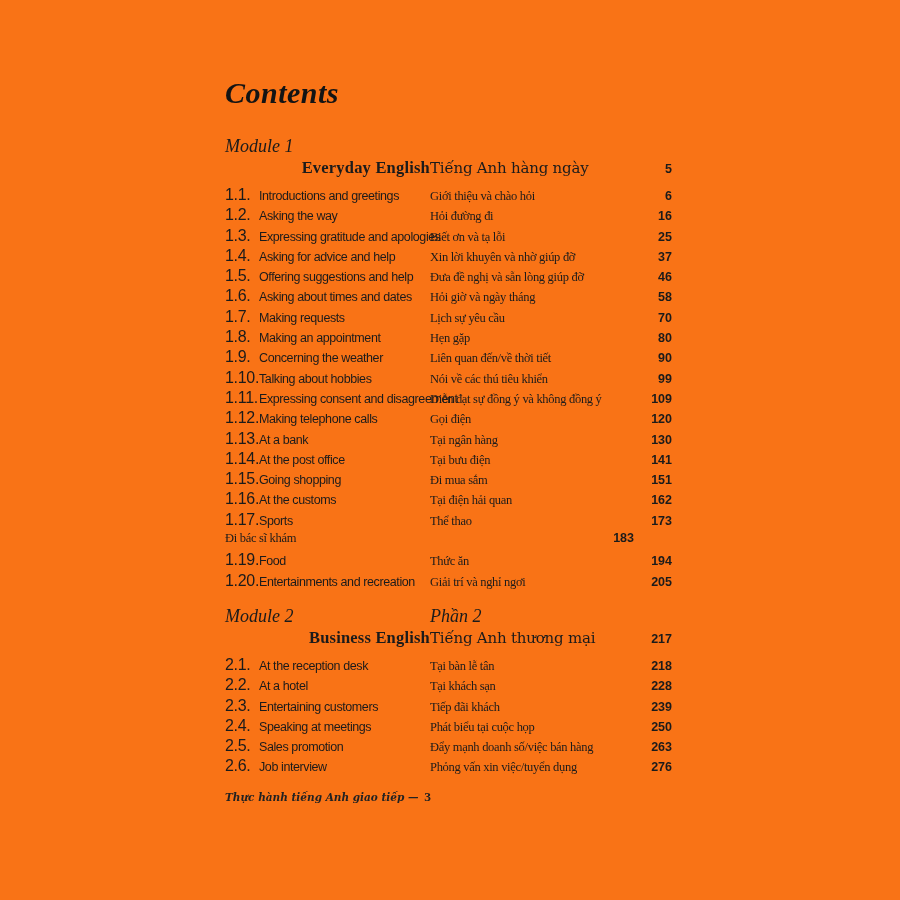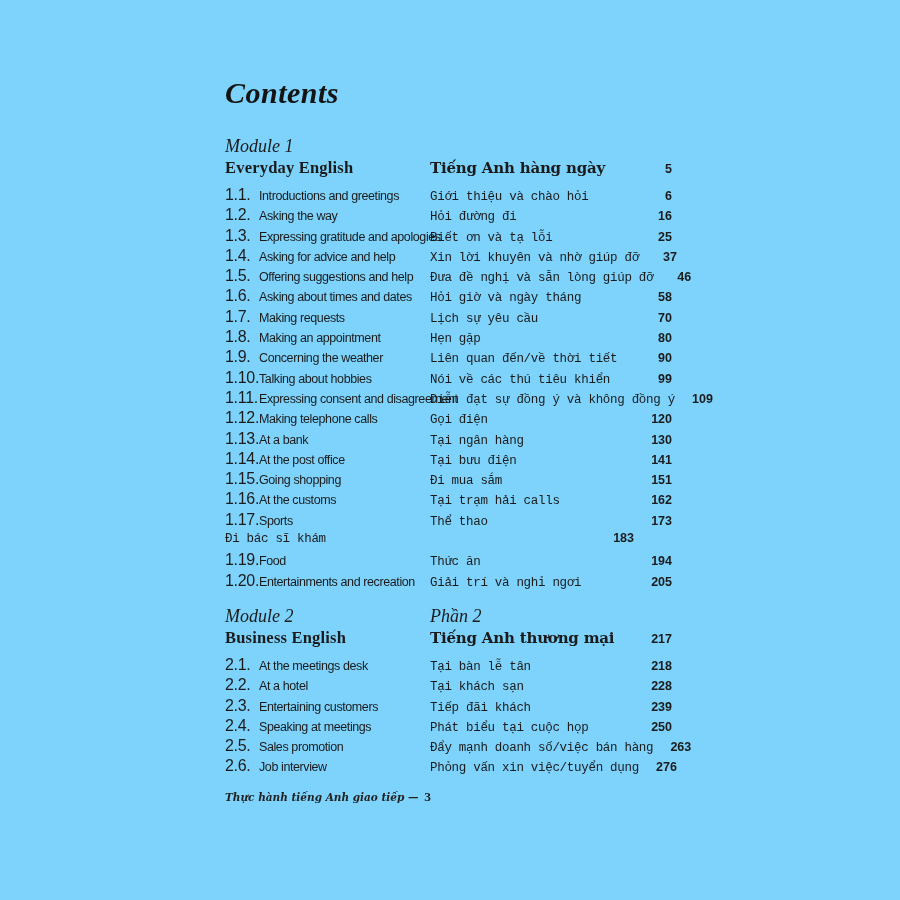--- a/index.html
+++ b/index.html
@@ -7,7 +7,7 @@
     position: relative;
     width: 900px;
     height: 900px;
-    background: #7dd3fc;
+    background: #f97316;
     color: #1b1b1b;
     font-family: "Liberation Serif", "DejaVu Serif", serif;
     overflow: hidden;

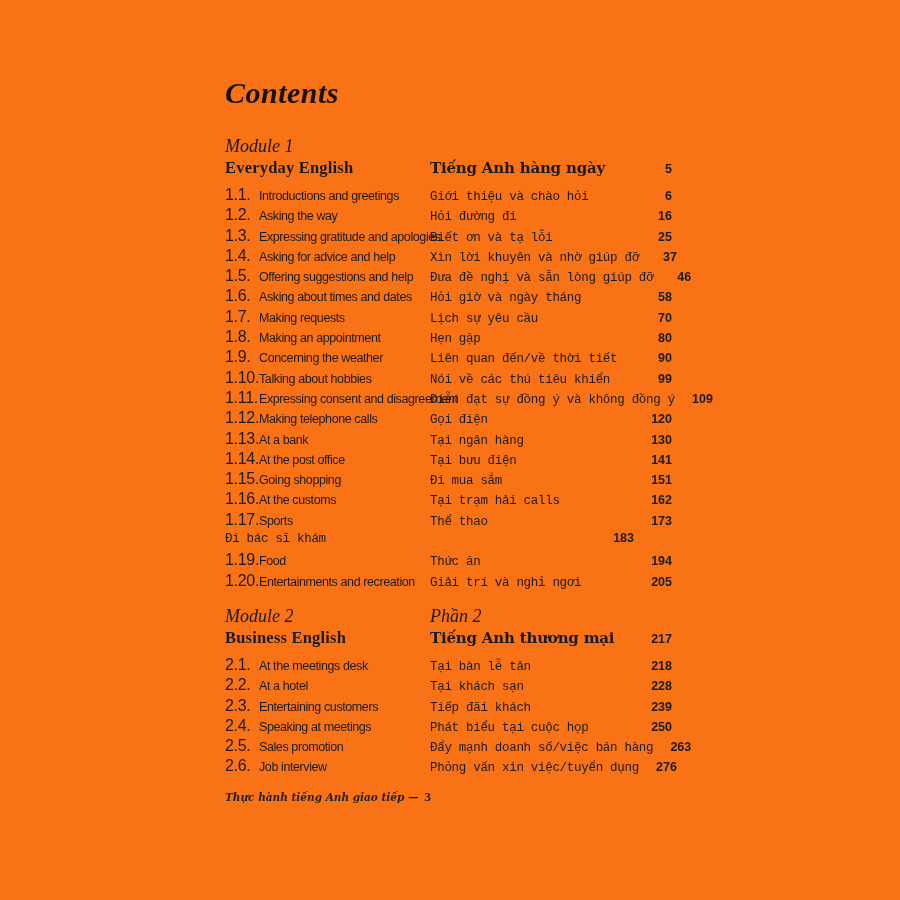--- a/index.html
+++ b/index.html
@@ -45,6 +45,7 @@
     font-weight: bold;
     font-size: 16.5px;
     letter-spacing: 0.2px;
+    text-align: right;
   }
   .sec-title-vi {
     font-family: "DejaVu Serif", serif;

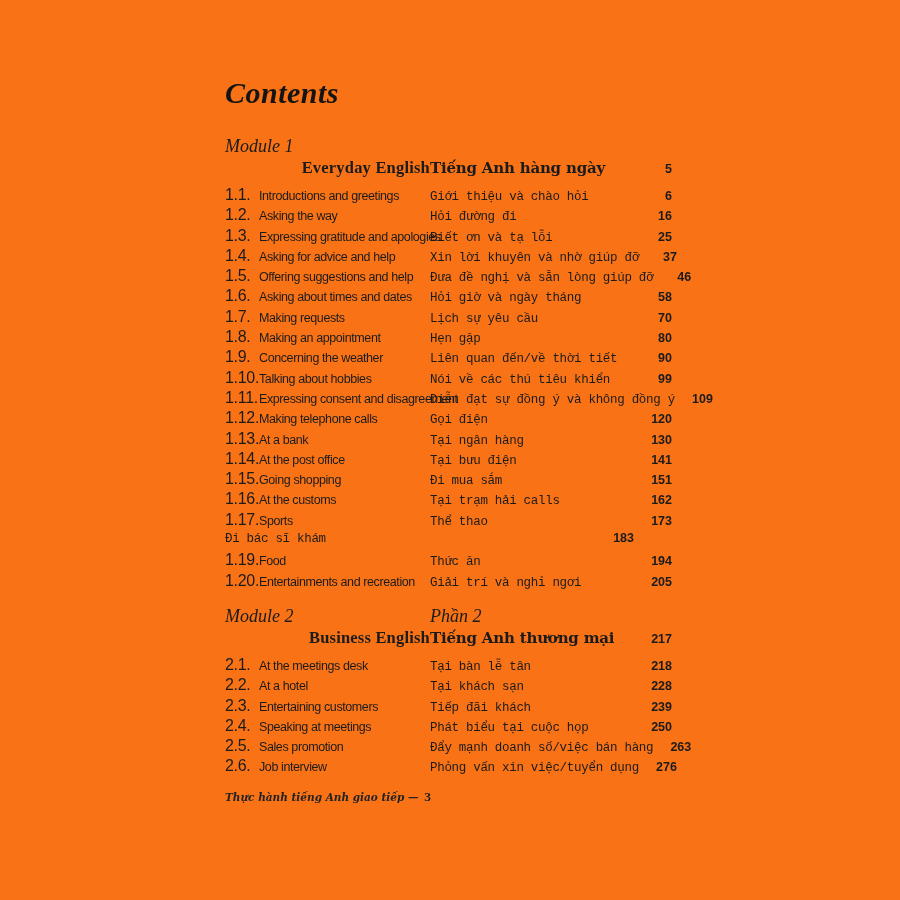--- a/index.html
+++ b/index.html
@@ -49,7 +49,7 @@
   }
   .sec-title-vi {
     font-family: "DejaVu Serif", serif;
-    font-weight: bold;
+    font-weight: normal;
     font-size: 15px;
     letter-spacing: -0.2px;
     white-space: nowrap;

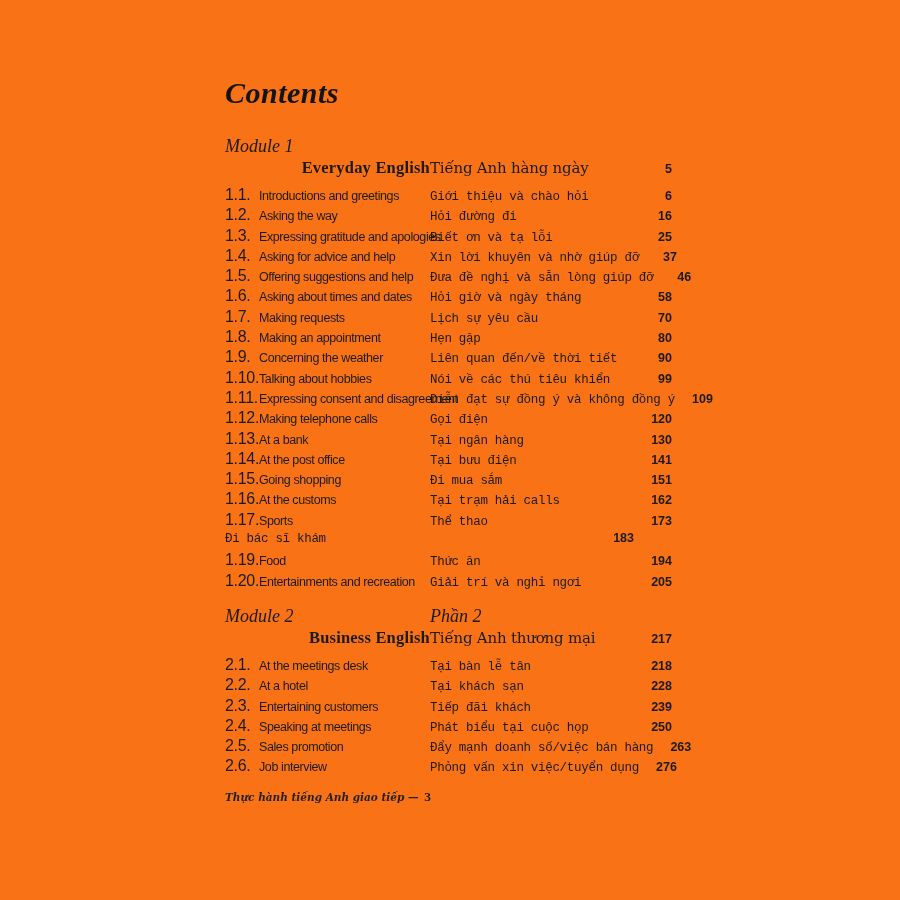--- a/index.html
+++ b/index.html
@@ -76,7 +76,7 @@
   }
   .col-en { white-space: nowrap; }
   .col-vi {
-    font-family: Liberation Mono, monospace;
+    font-family: Liberation Serif, serif;
     font-size: 12.5px;
     letter-spacing: -0.3px;
     white-space: nowrap;

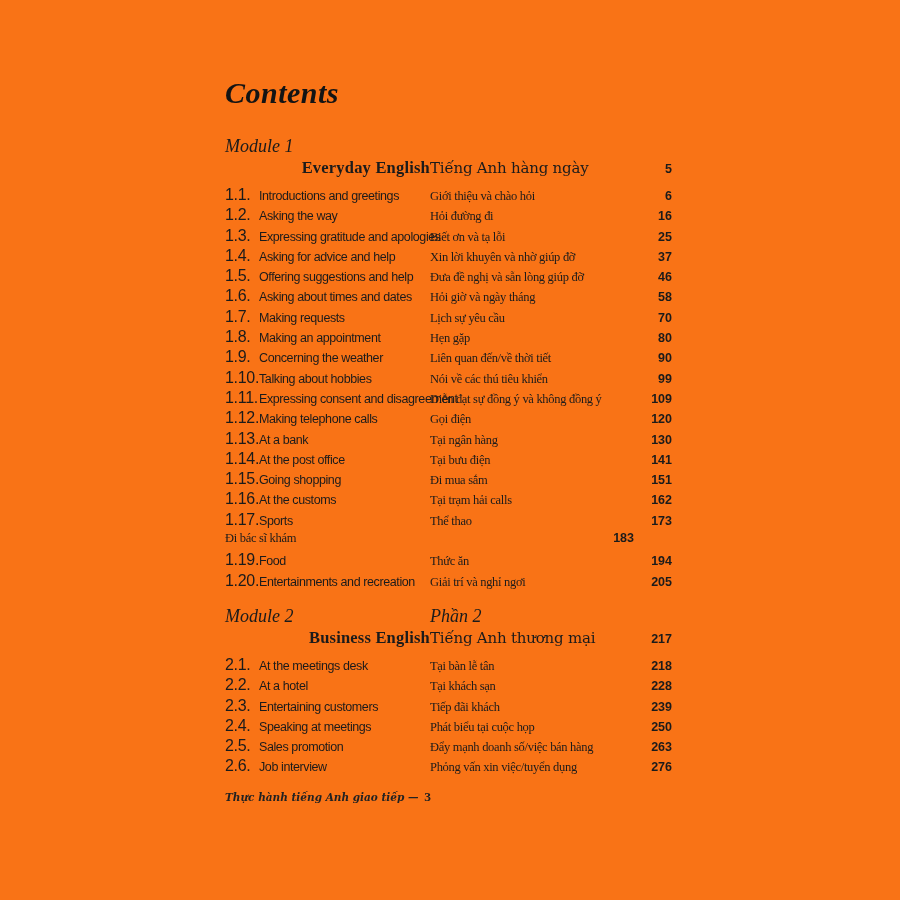--- a/index.html
+++ b/index.html
@@ -250,7 +250,7 @@
     <span class="col-en">
       <span class="num">1.16.</span><span class="en">At the customs</span>
     </span>
-    <span class="col-vi">Tại trạm hải calls</span>
+    <span class="col-vi">Tại điện hải quan</span>
     <span class="col-pg">162</span>
   </div>
 

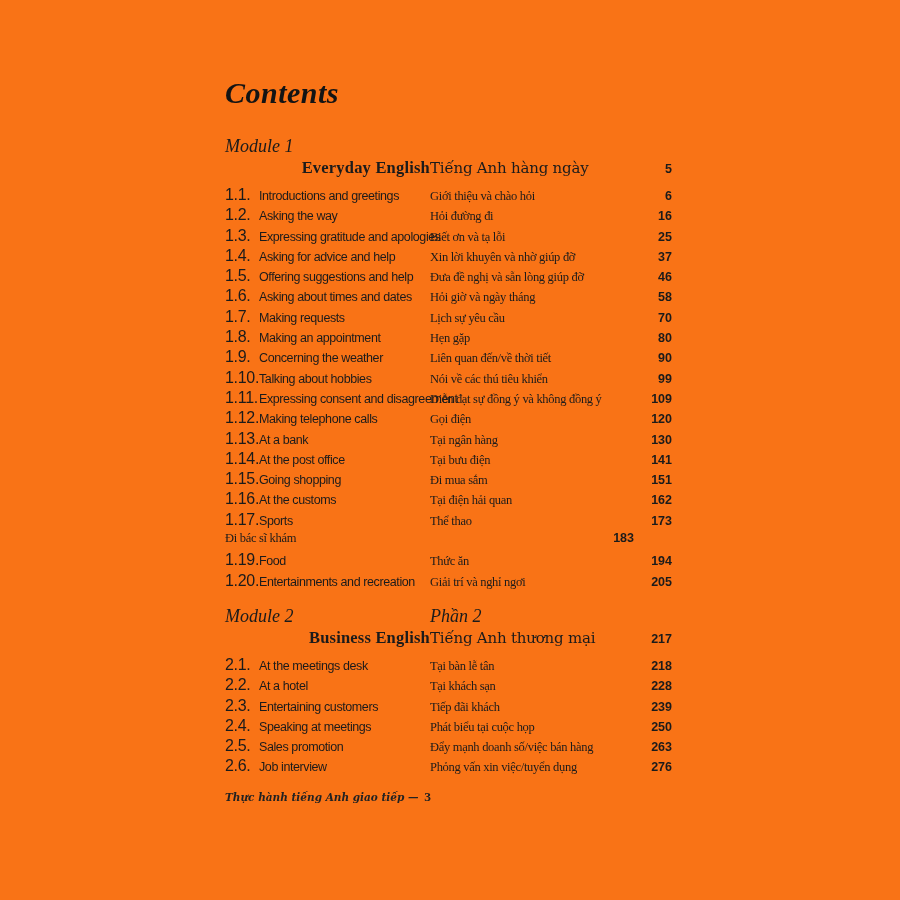--- a/index.html
+++ b/index.html
@@ -299,7 +299,7 @@
       <div class="items">
   <div class="row item-row">
     <span class="col-en">
-      <span class="num">2.1.</span><span class="en">At the meetings desk</span>
+      <span class="num">2.1.</span><span class="en">At the reception desk</span>
     </span>
     <span class="col-vi">Tại bàn lễ tân</span>
     <span class="col-pg">218</span>

